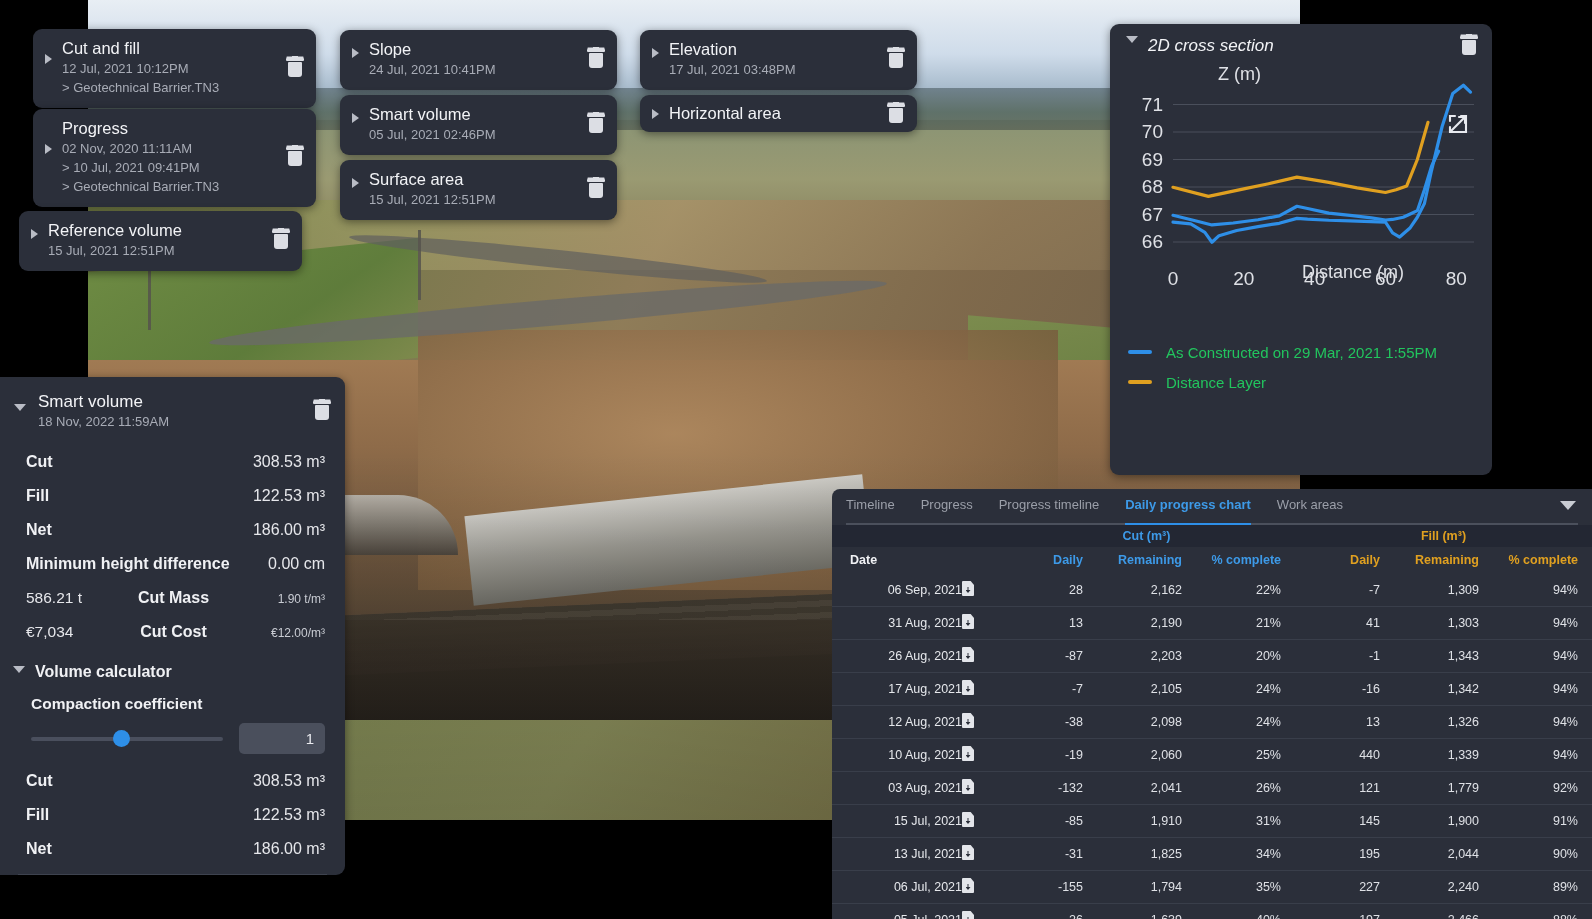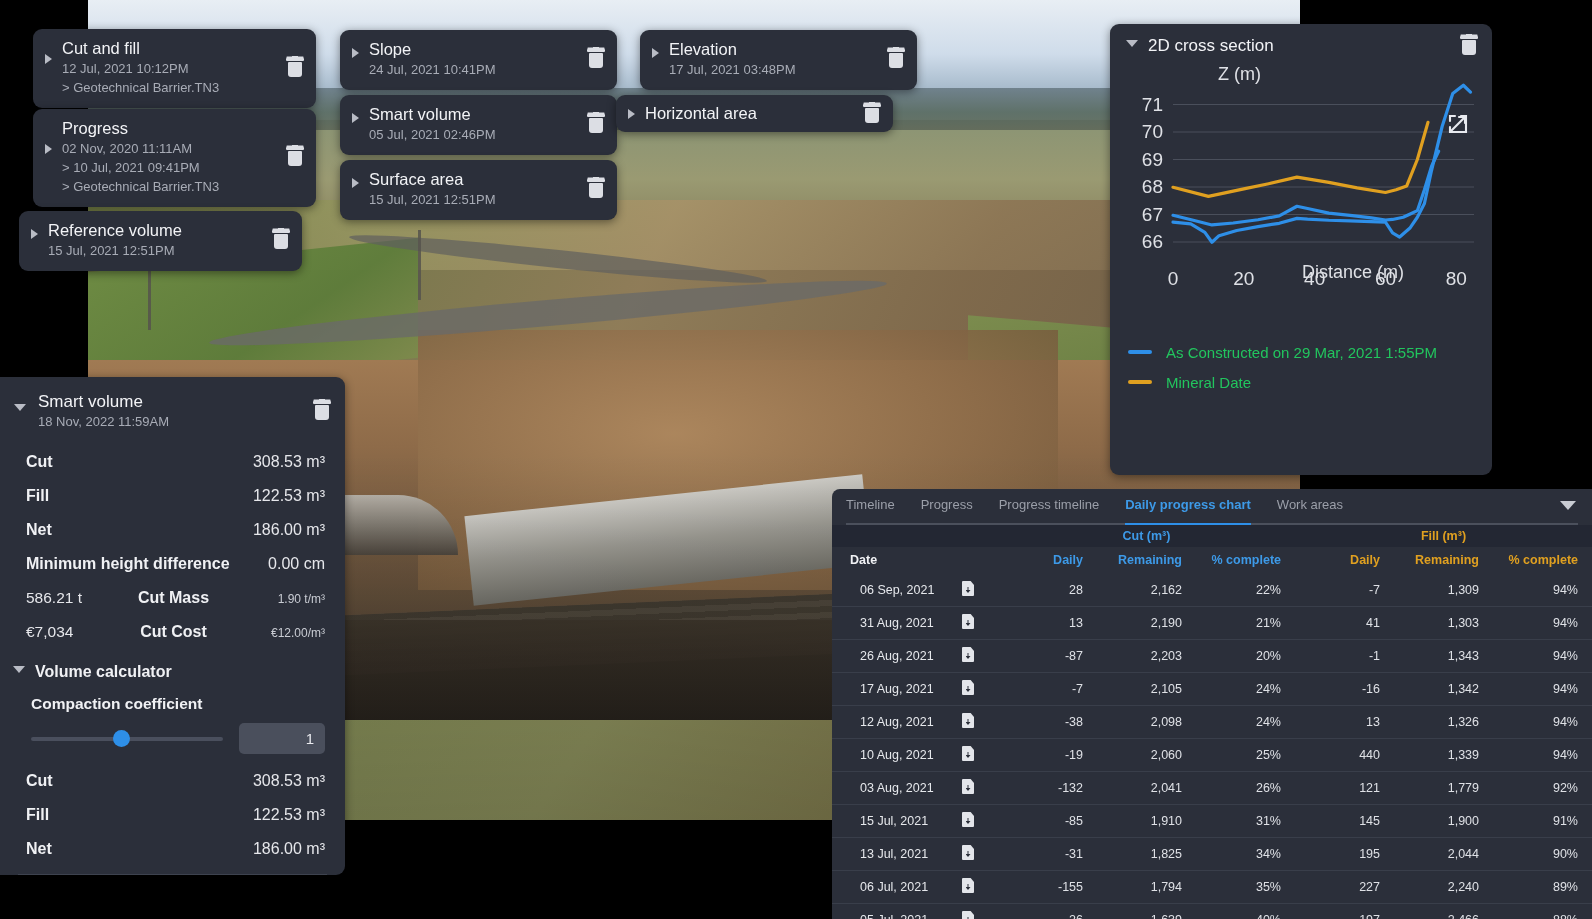--- a/index.html
+++ b/index.html
@@ -165,7 +165,7 @@
 
   
   #cross-section-panel { left:1110px; top:24px; width:382px; height:451px; padding:12px 0 0 0; }
-  .cs-head { display:flex; align-items:center; padding:0 14px 0 16px; }
+  .cs-head { display:flex; padding:0 14px 0 16px;font-style:italic; }
   .cs-title { font-size:17px; color:#f2f3f6; flex:1 1 auto; margin-left:10px;}
   .cs-chart { position:relative; width:382px; height:275px; }
   .cs-legend { padding:6px 0 0 18px; }

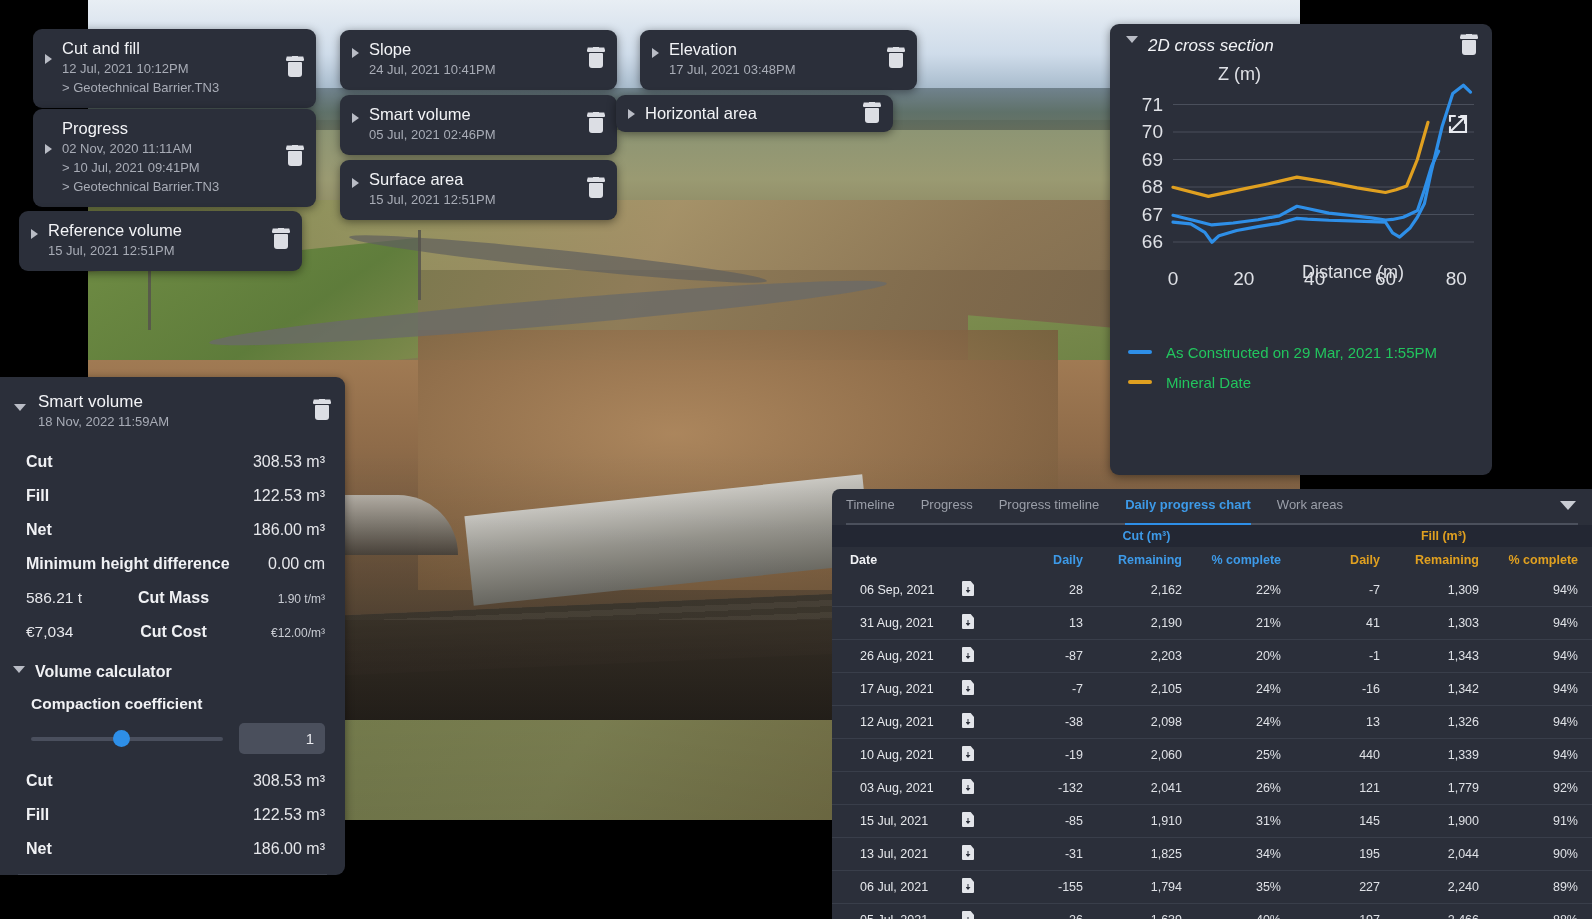--- a/index.html
+++ b/index.html
@@ -324,7 +324,7 @@
     </div>
   </div>
 
-  <div class="card layer-card" style="left:616px; top:95px; width:277px; padding-top:8px; padding-bottom:8px;">
+  <div class="card layer-card" style="left:640px; top:95px; width:277px; padding-top:8px; padding-bottom:8px;">
     <div class="layer-row" style="align-items:center;">
       <div class="tri" style="margin-top:0;"></div>
       <div class="layer-text">

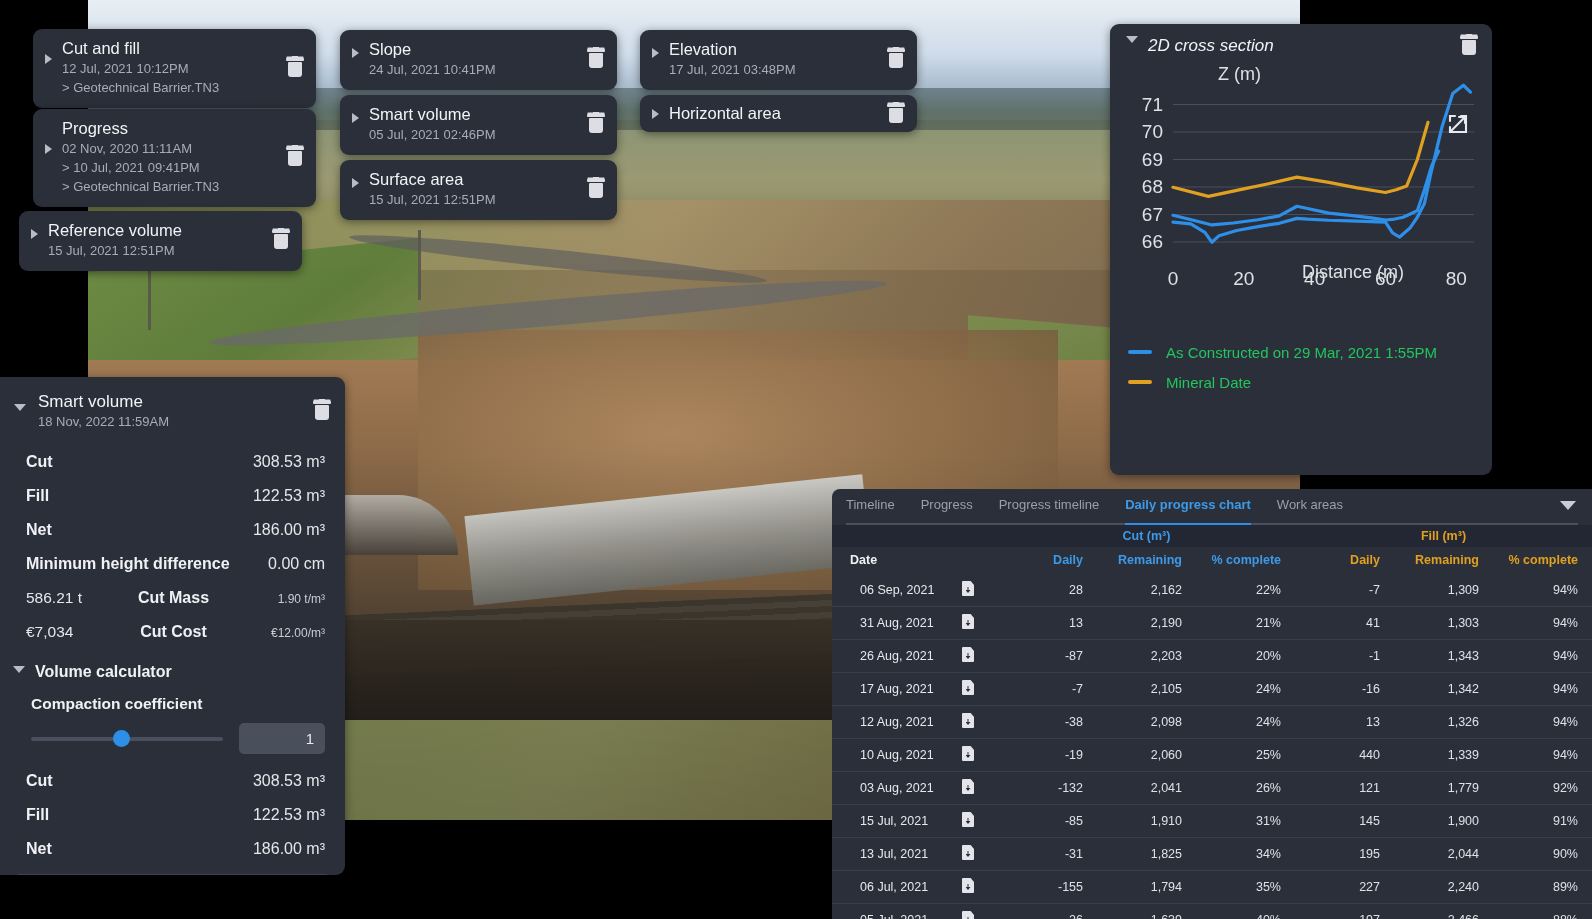--- a/index.html
+++ b/index.html
@@ -466,7 +466,7 @@
       </div>
       <div class="leg-row">
         <span class="leg-dash" style="background:#e0a020"></span>
-        <span class="leg-label">Mineral Date</span>
+        <span class="leg-label">Distance Layer</span>
       </div>
     </div>
   </div>

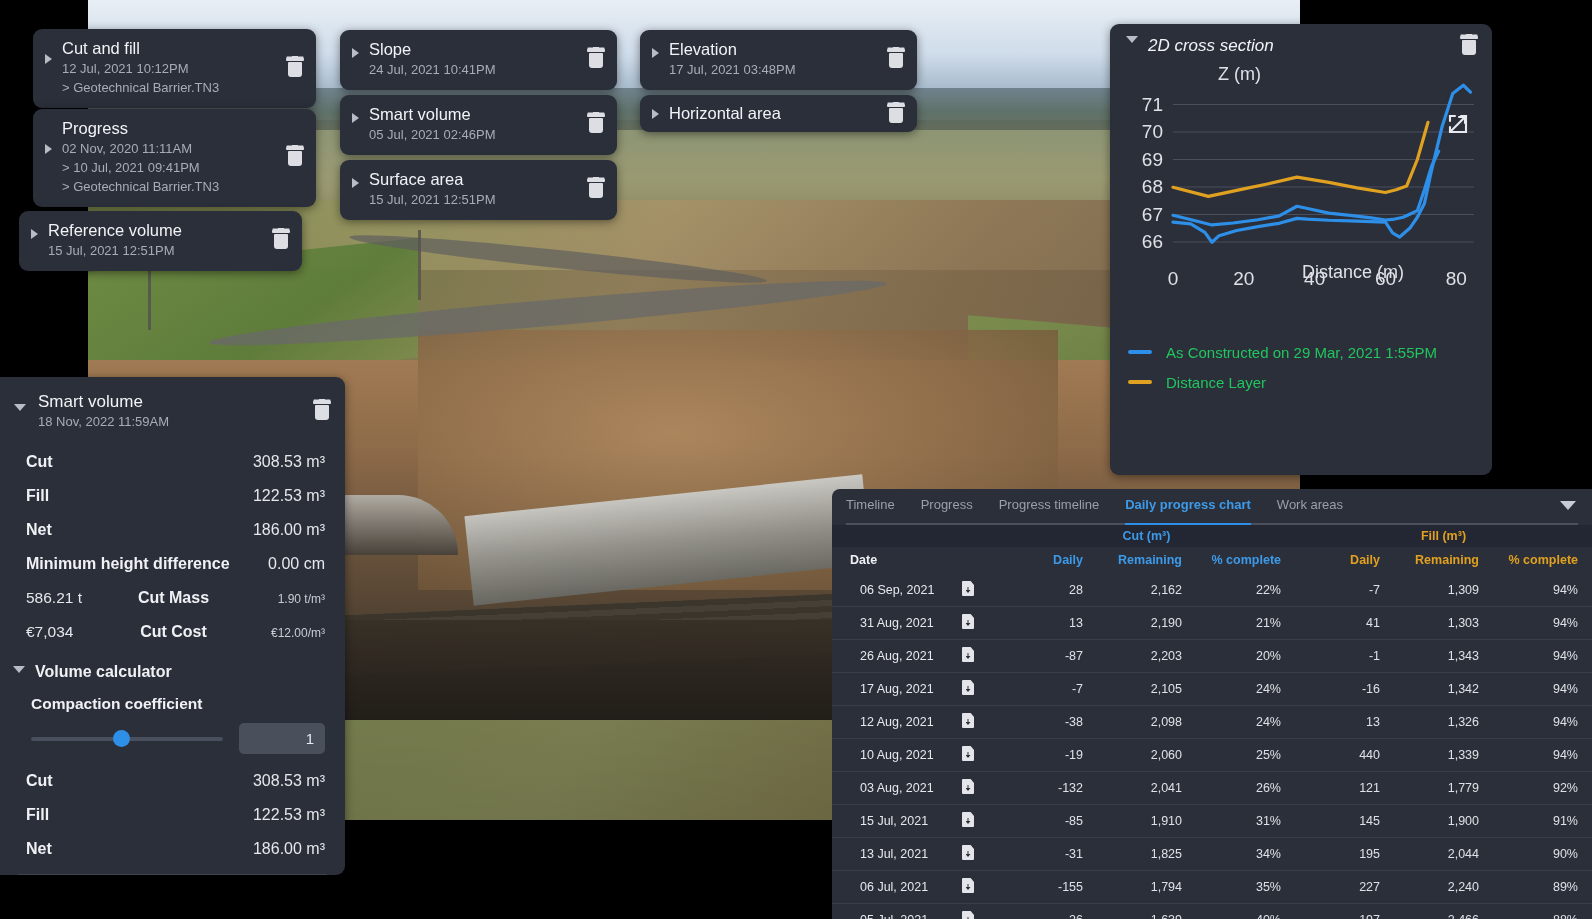--- a/index.html
+++ b/index.html
@@ -195,7 +195,7 @@
   .h-cut  { color:#3d9ae8; text-align:right; padding-right:14px !important;}
   .h-fill { color:#e0a020; text-align:right; padding-right:14px !important;}
   tbody td { font-size:12.5px; color:#dfe1e6; padding:7px 0; border-bottom:1px solid #393e4a; }
-  .c-date { text-align:left; padding-left:28px; color:#e6e8ec; }
+  .c-date { text-align:right; padding-left:18px; color:#e6e8ec; }
   .c-num  { text-align:right; padding-right:14px; }
   .doc-ic { width:12px; height:15px; display:inline-block; position:relative; cursor:pointer;}
   .doc-ic::before{ content:""; position:absolute; inset:0; background:#e3e5ea;

